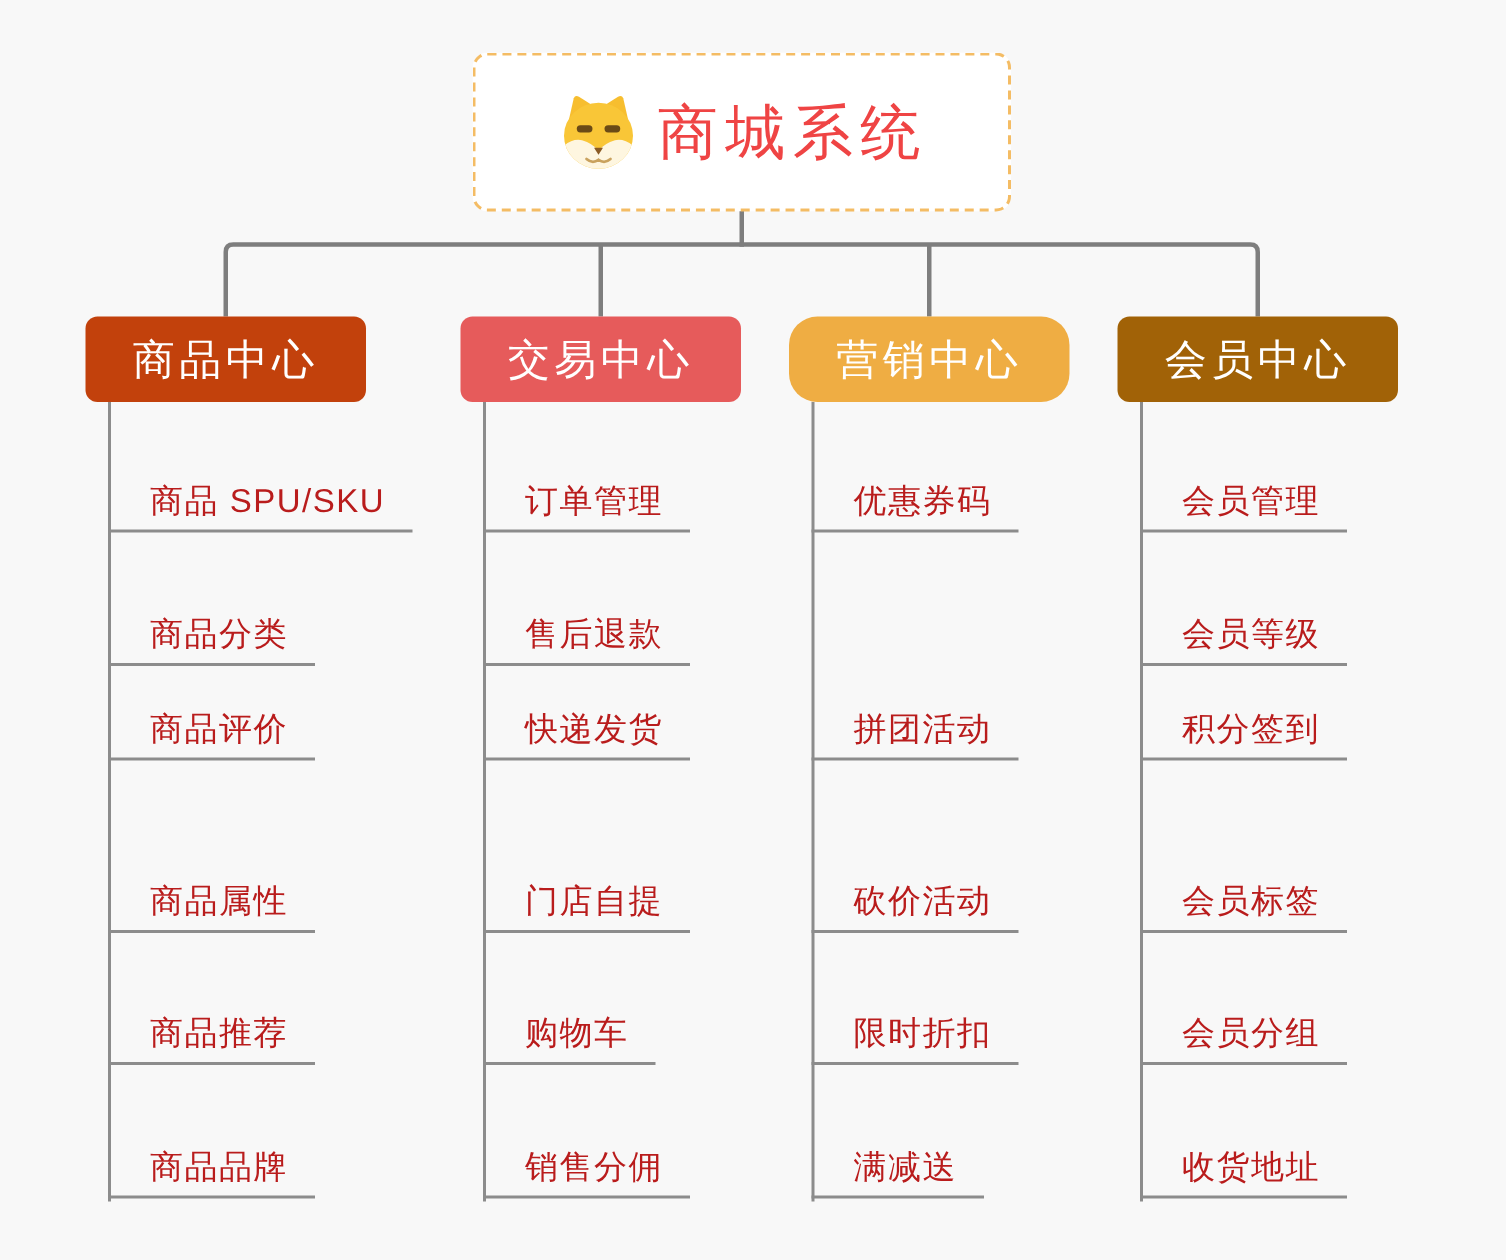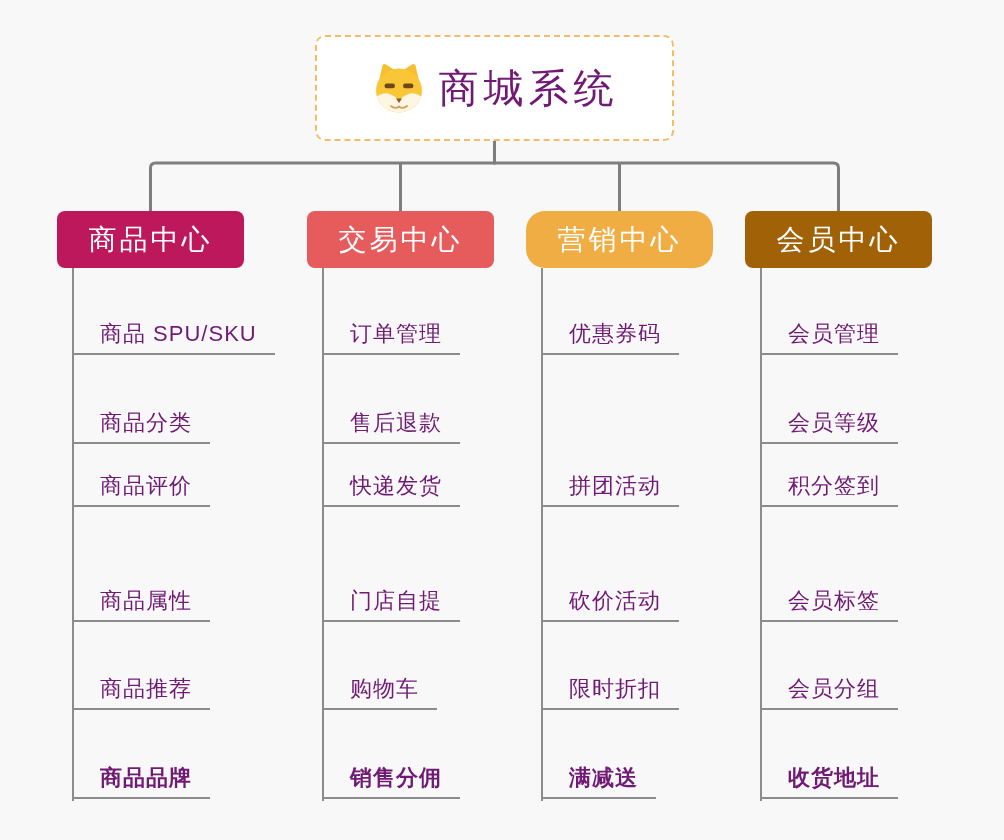--- a/index.html
+++ b/index.html
@@ -114,7 +114,7 @@
       <path d="M25 36.5 h6 l-3 4.6 z" fill="#8A5A23"></path>
       <path d="M20 44 Q24 47.5 28 44.5 Q32 47.5 36 44" stroke="#C9A25E" stroke-width="1.8" fill="none" stroke-linecap="round"></path>
     </svg>
-    <span class="root-title" style="color: #701a75;">商城系统</span>
+    <span class="root-title" style="color: #ef4444;">商城系统</span>
   </div>
 
   <div class="branch-node col0" style="background-color: #be185d; text-align: center;">

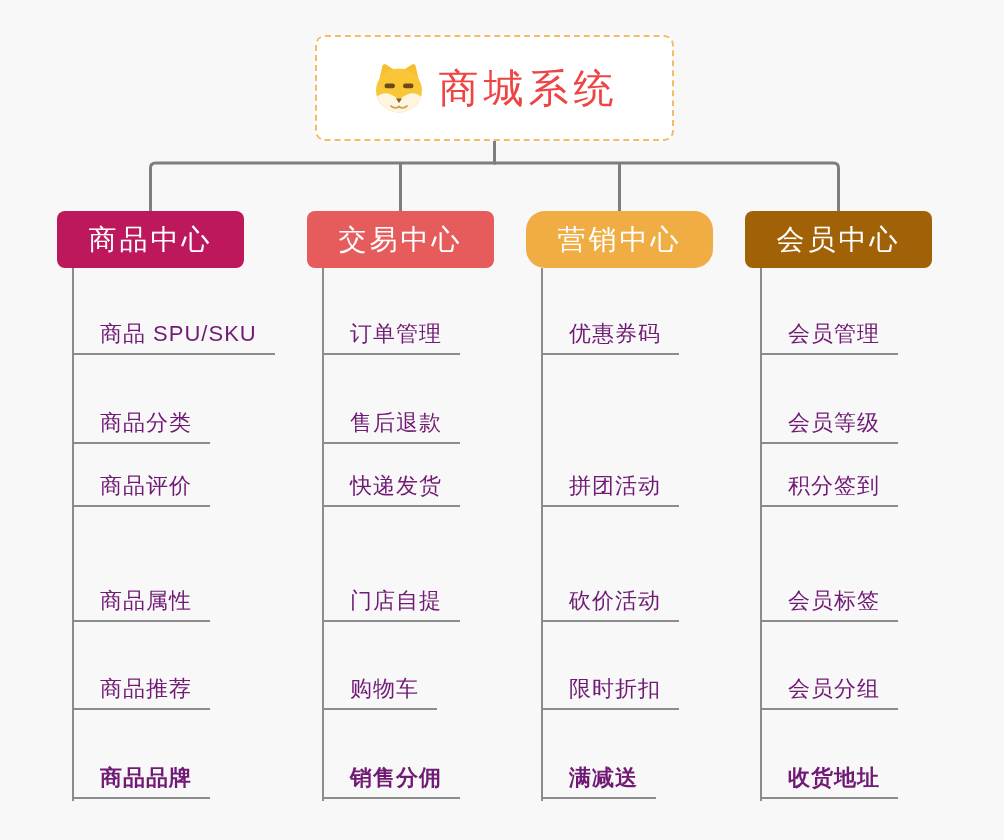--- a/index.html
+++ b/index.html
@@ -117,7 +117,7 @@
     <span class="root-title" style="color: #ef4444;">商城系统</span>
   </div>
 
-  <div class="branch-node col0" style="background-color: #be185d; text-align: center;">
+  <div class="branch-node col0" style="background-color: #c2410c; text-align: center;">
     <span class="branch-label">商品中心</span>
   </div>
   <div class="branch-node col1" style="background-color: rgb(230, 91, 91);">

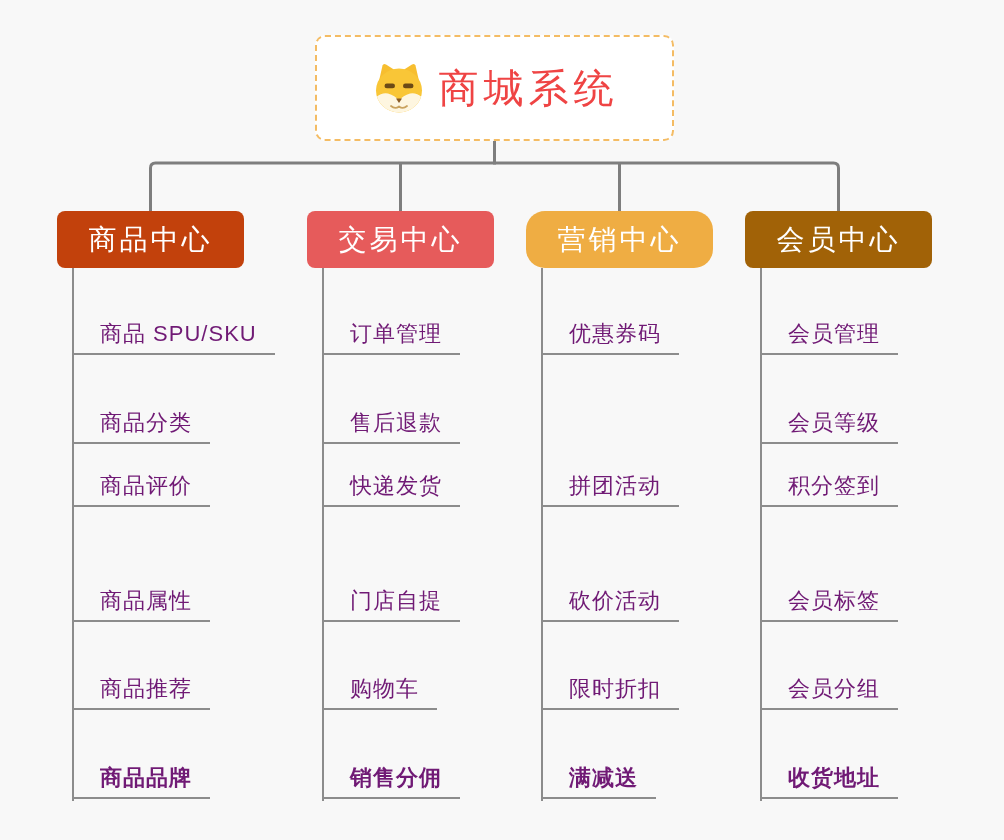--- a/index.html
+++ b/index.html
@@ -73,7 +73,7 @@
     line-height: 26px;
     font-size: 22px;
     letter-spacing: 1px;
-    color: #701a75;
+    color: #b91c1c;
     padding: 0 18px 6px 28px;
     border-bottom: 2px solid #8C8C8C;
     white-space: nowrap;

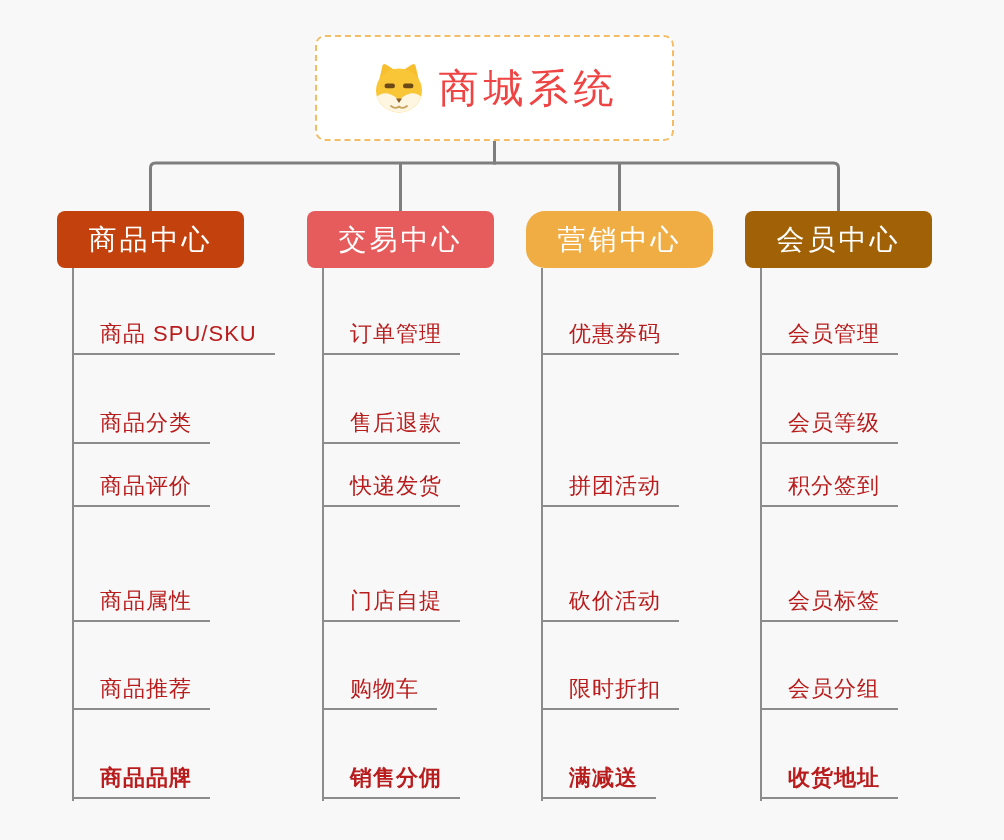--- a/index.html
+++ b/index.html
@@ -84,7 +84,7 @@
   .lx0 { left: 72px; }   .lx1 { left: 322px; }   .lx2 { left: 541px; }   .lx3 { left: 760px; }
   
   .row0 { top: 321px; } .row1 { top: 410px; } .row2 { top: 473px; }
-  .row3 { top: 588px; } .row4 { top: 676px; text-align: center; } .row5 { top: 765px; font-weight: bold; }
+  .row3 { top: 588px; } .row4 { top: 676px; text-align: center; } .row5 { top: 765px; }
 </style>
 </head>
 <body>

